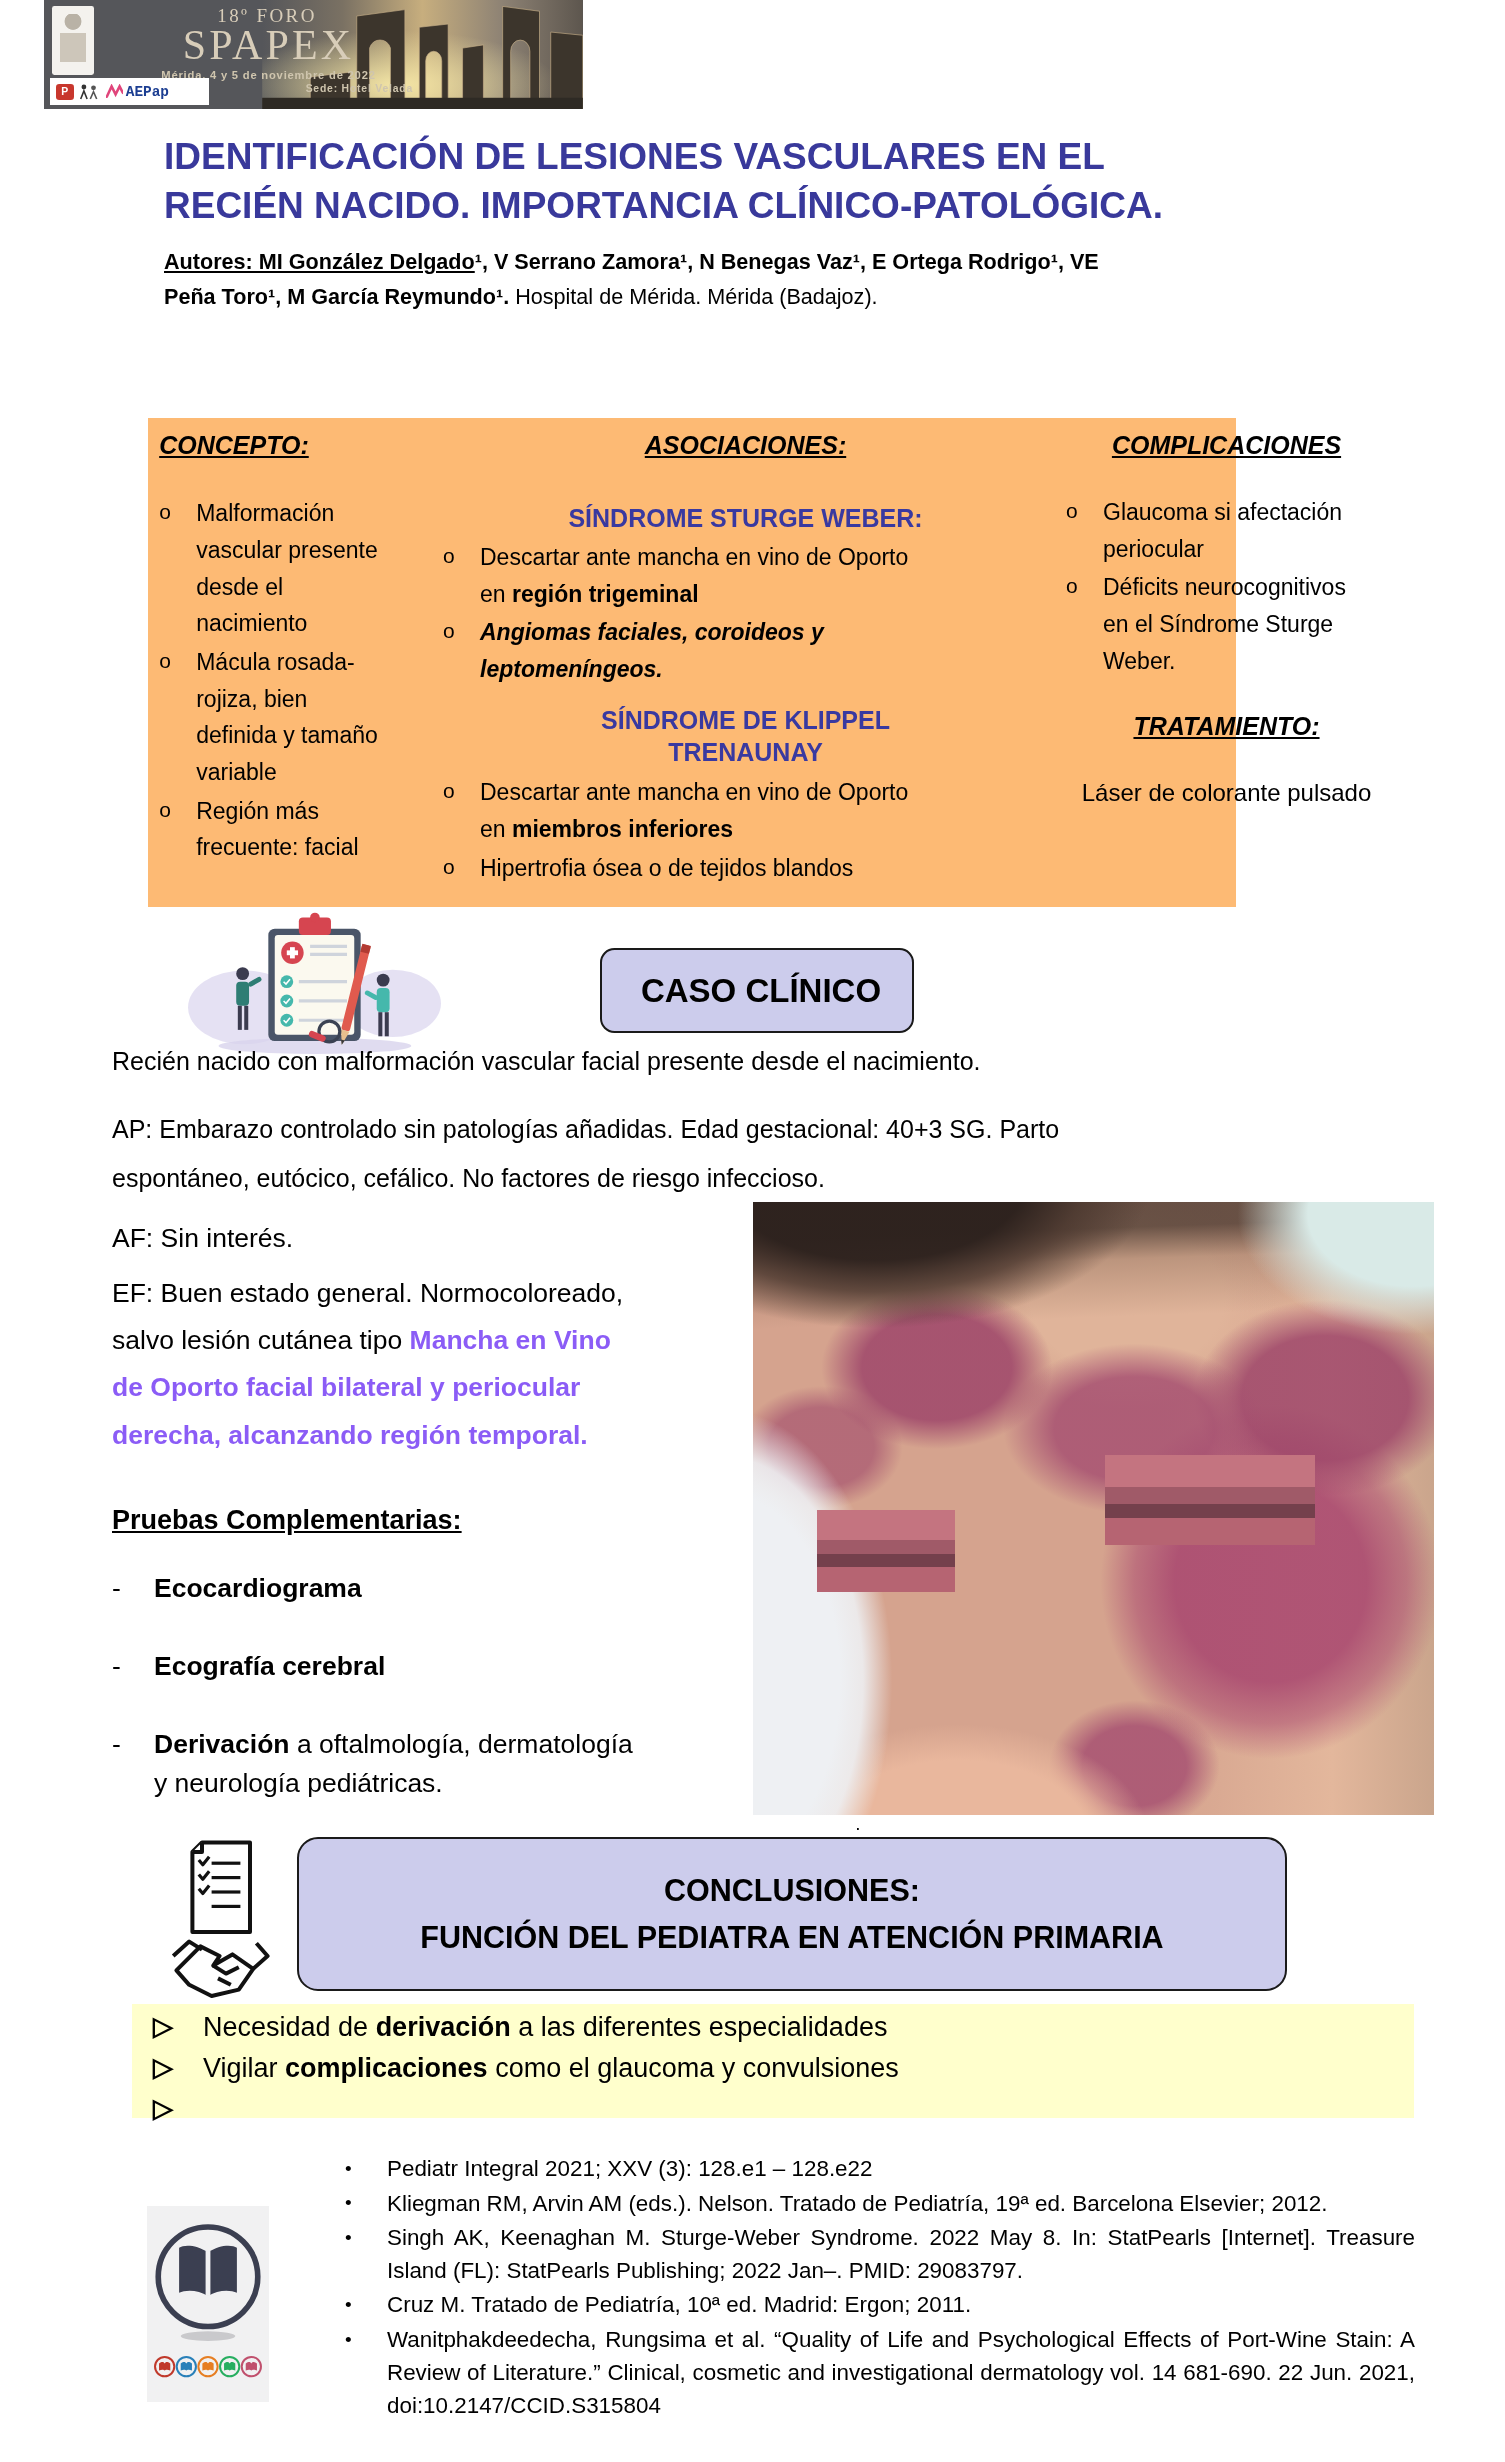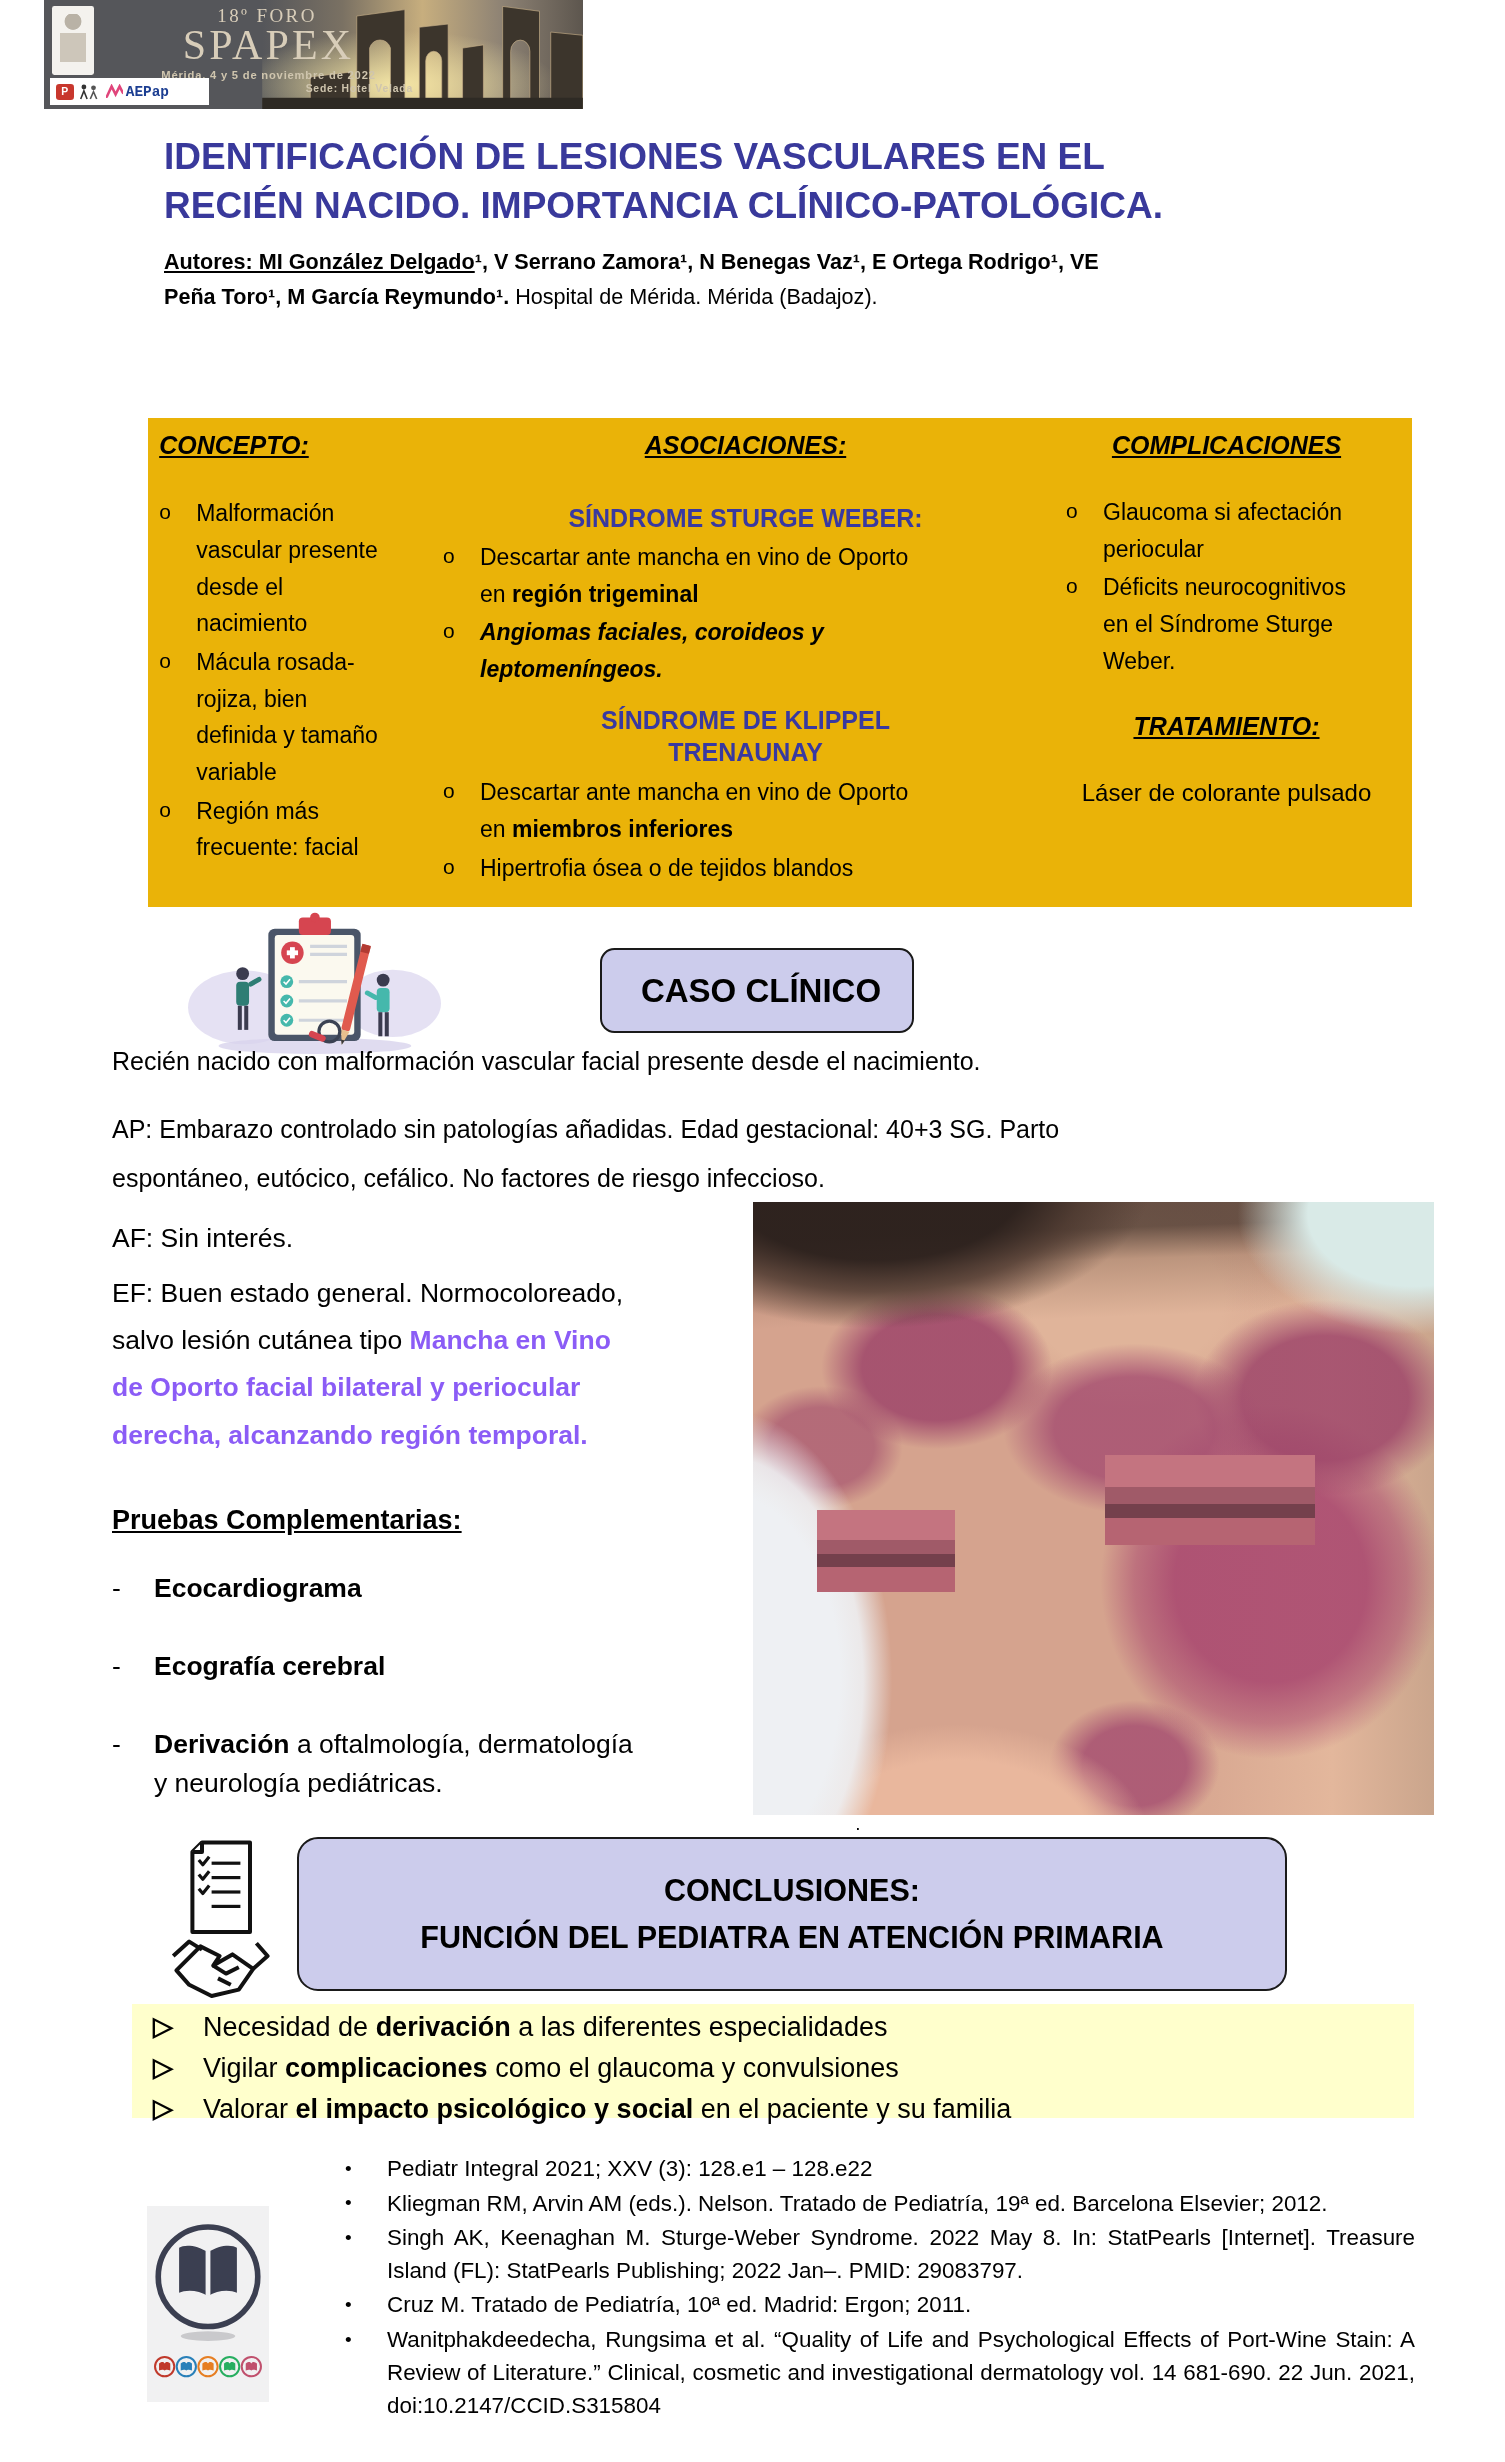--- a/index.html
+++ b/index.html
@@ -45,7 +45,7 @@
               flex-direction:column; font-weight:bold; font-size:30.5px; line-height:1.55; border-radius:21px; }
 
   
-  .yellow-panel { position:absolute; left:148px; top:418px; width:1264px; height:489px; background:#eab308; }
+  .yellow-panel { position:absolute; left:148px; top:418px; width:1088px; height:489px; background:#fdba74; }
   .colhead { font-size:25px; font-weight:bold; font-style:italic; text-decoration:underline; }
   .col1 { position:absolute; left:11.2px; top:13px; width:309px; }
   .col2 { position:absolute; left:295px; top:13px; width:605px; }

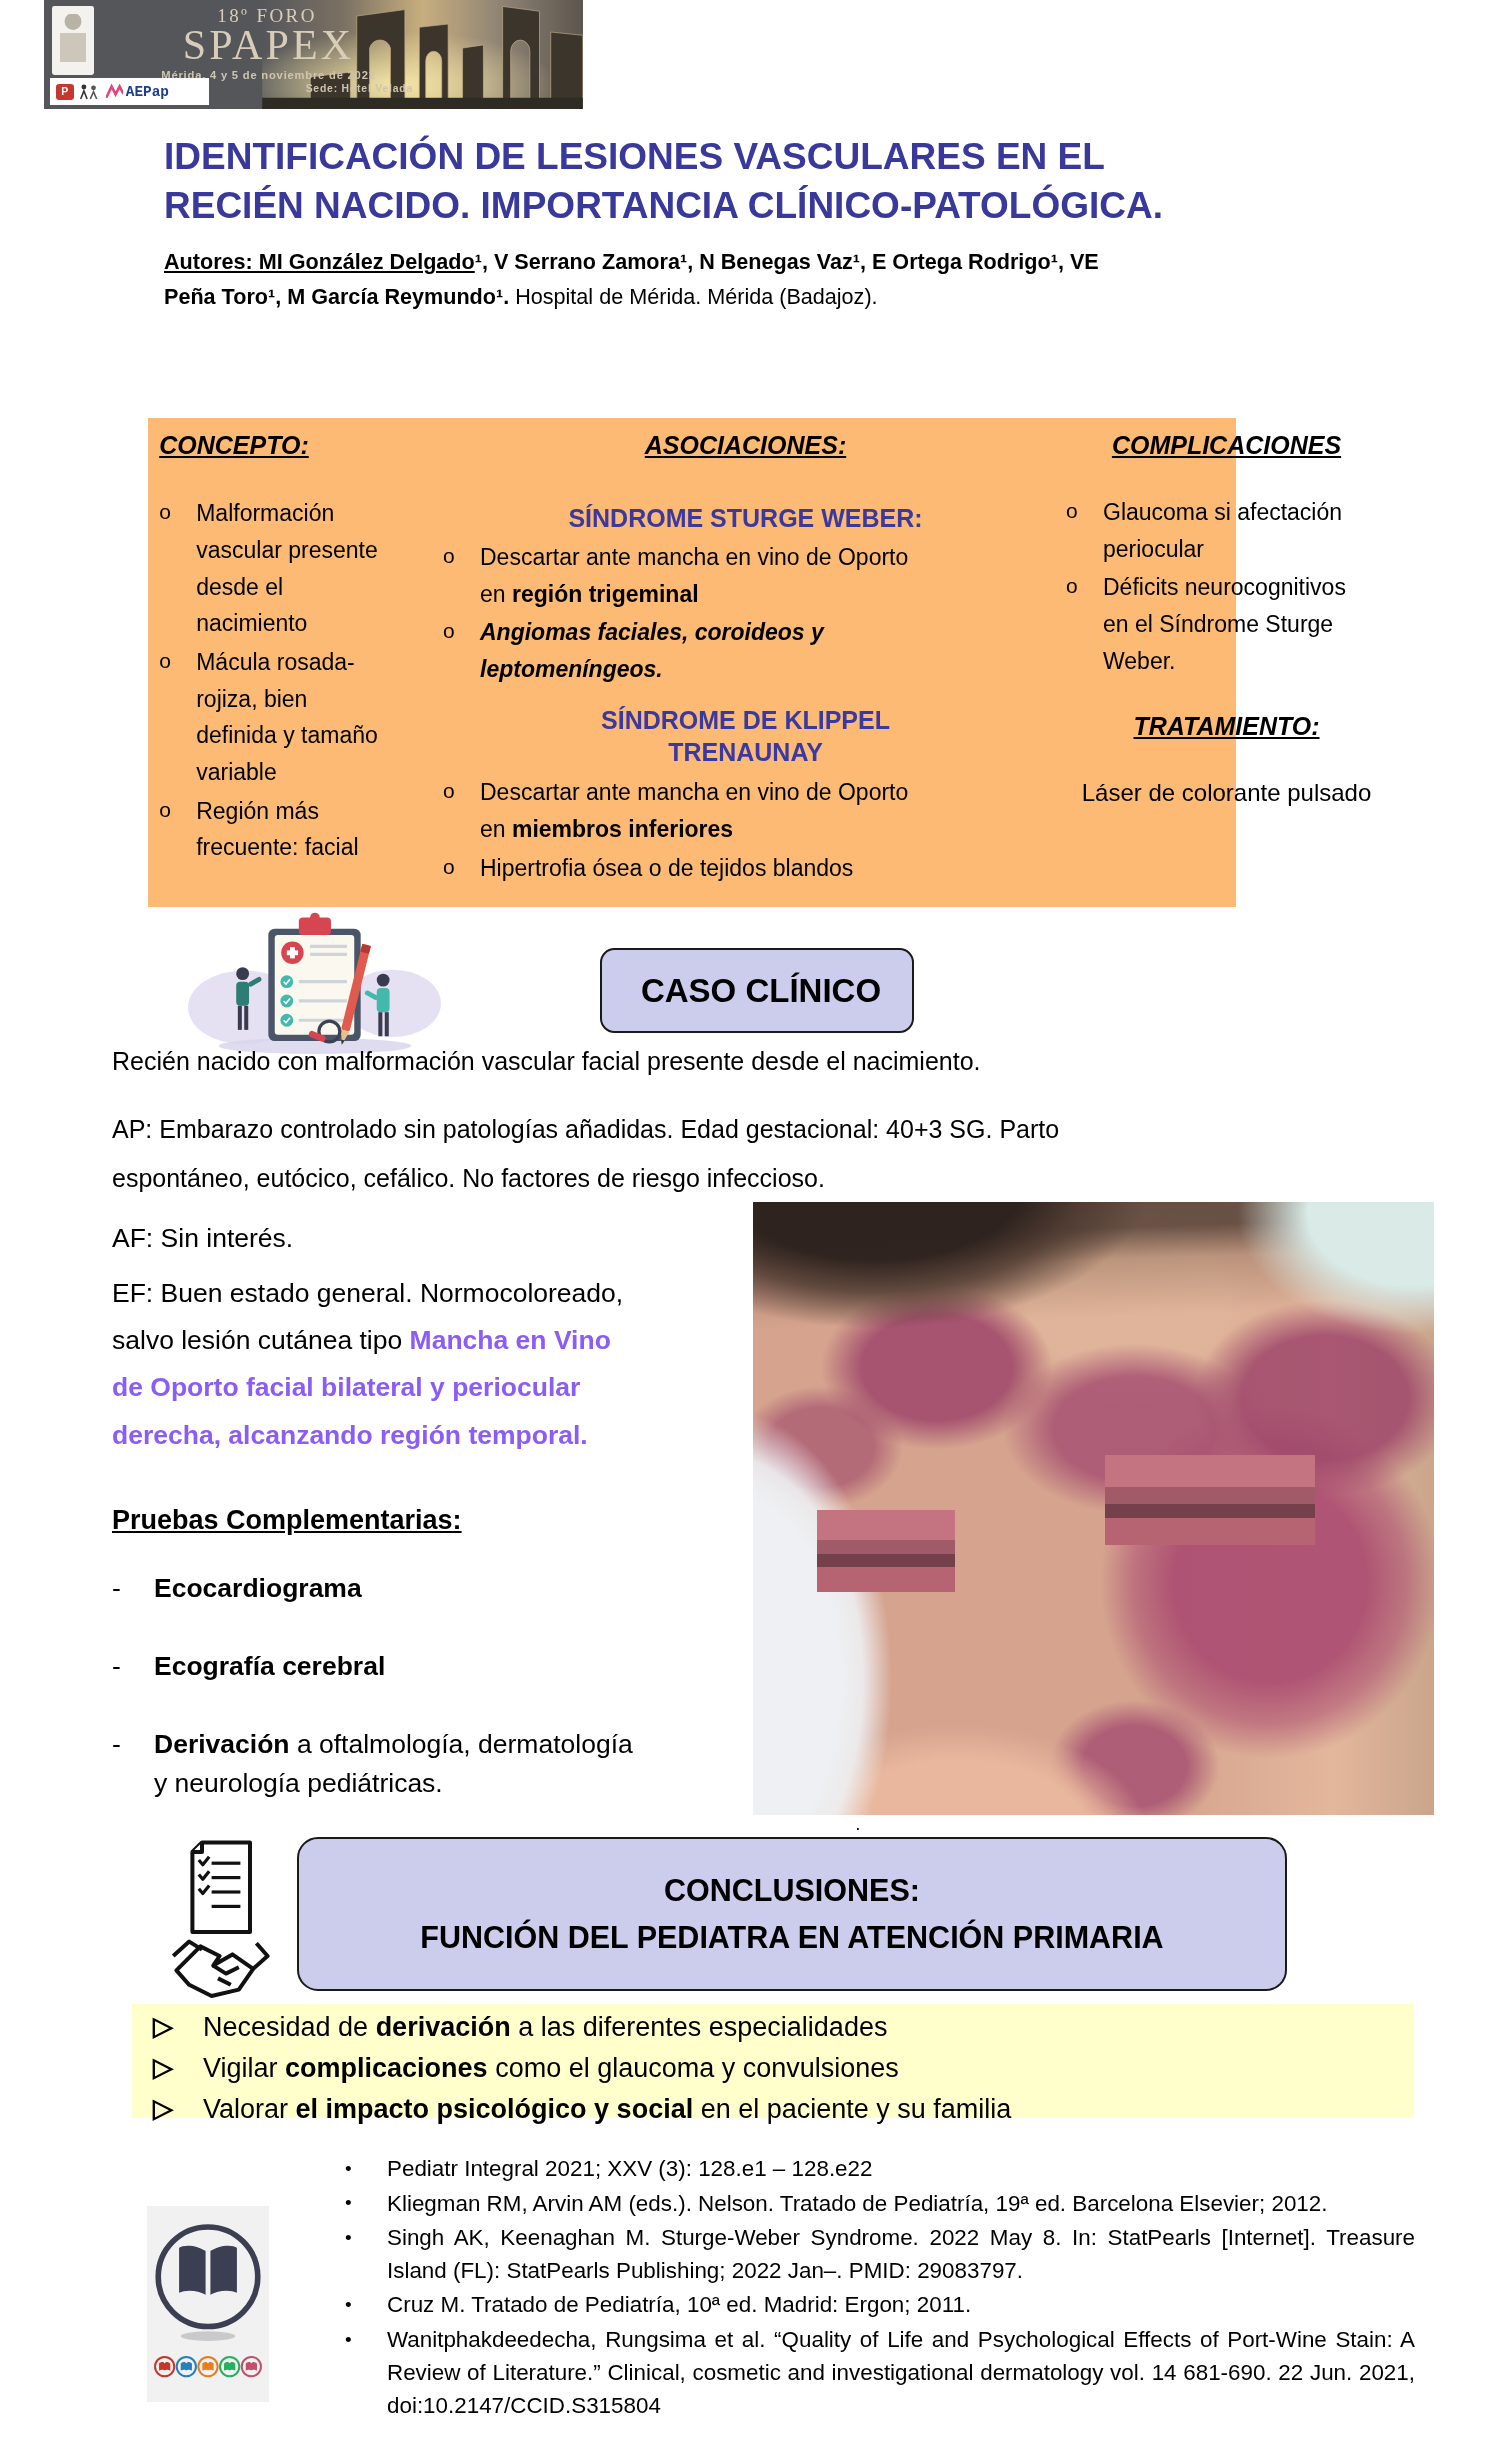--- a/index.html
+++ b/index.html
@@ -360,7 +360,6 @@
         </li>
       <li>
           <span class="mk">▷</span>
-          <span><span>Valorar </span><span class="b">el impacto psicológico y social</span><span> en el paciente y su familia</span></span>
         </li>
     </ul>
   </div>

